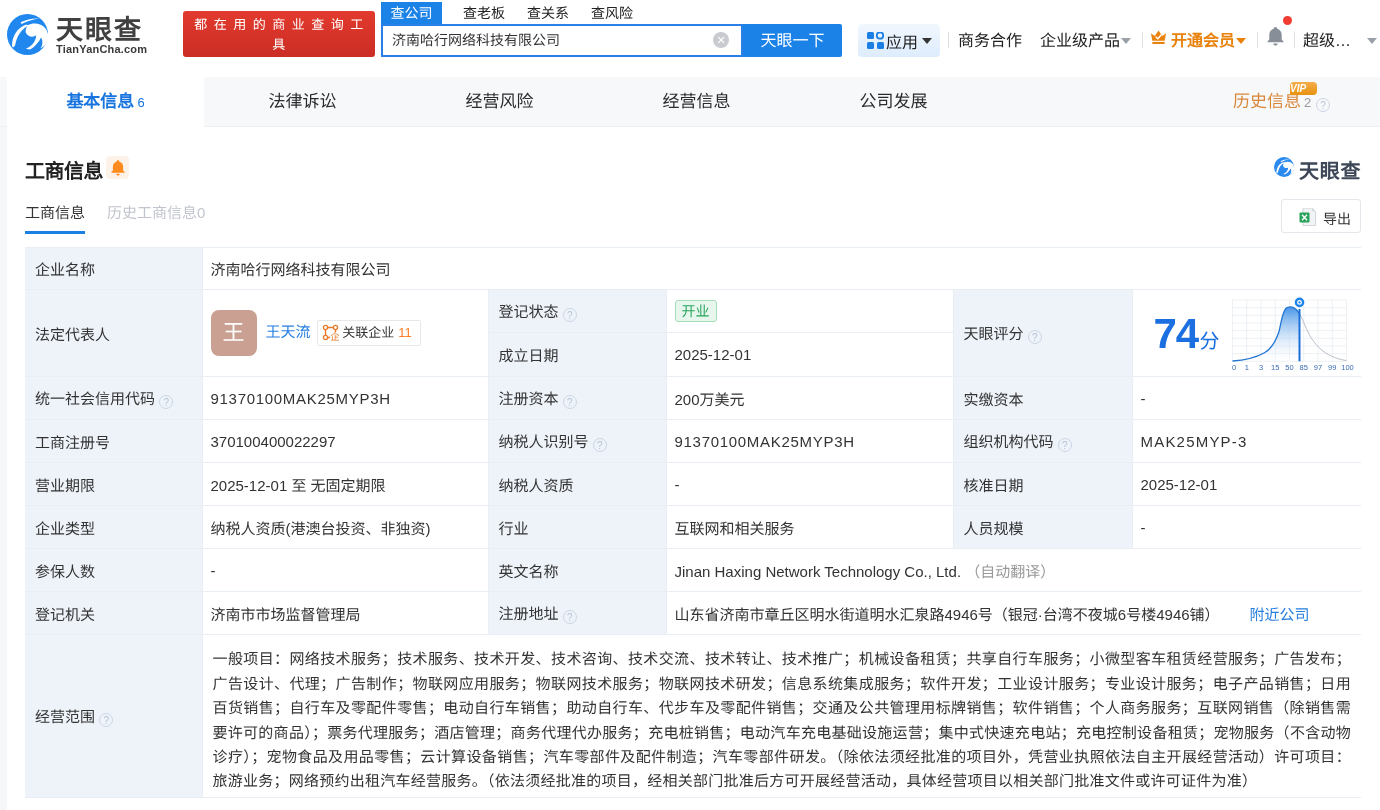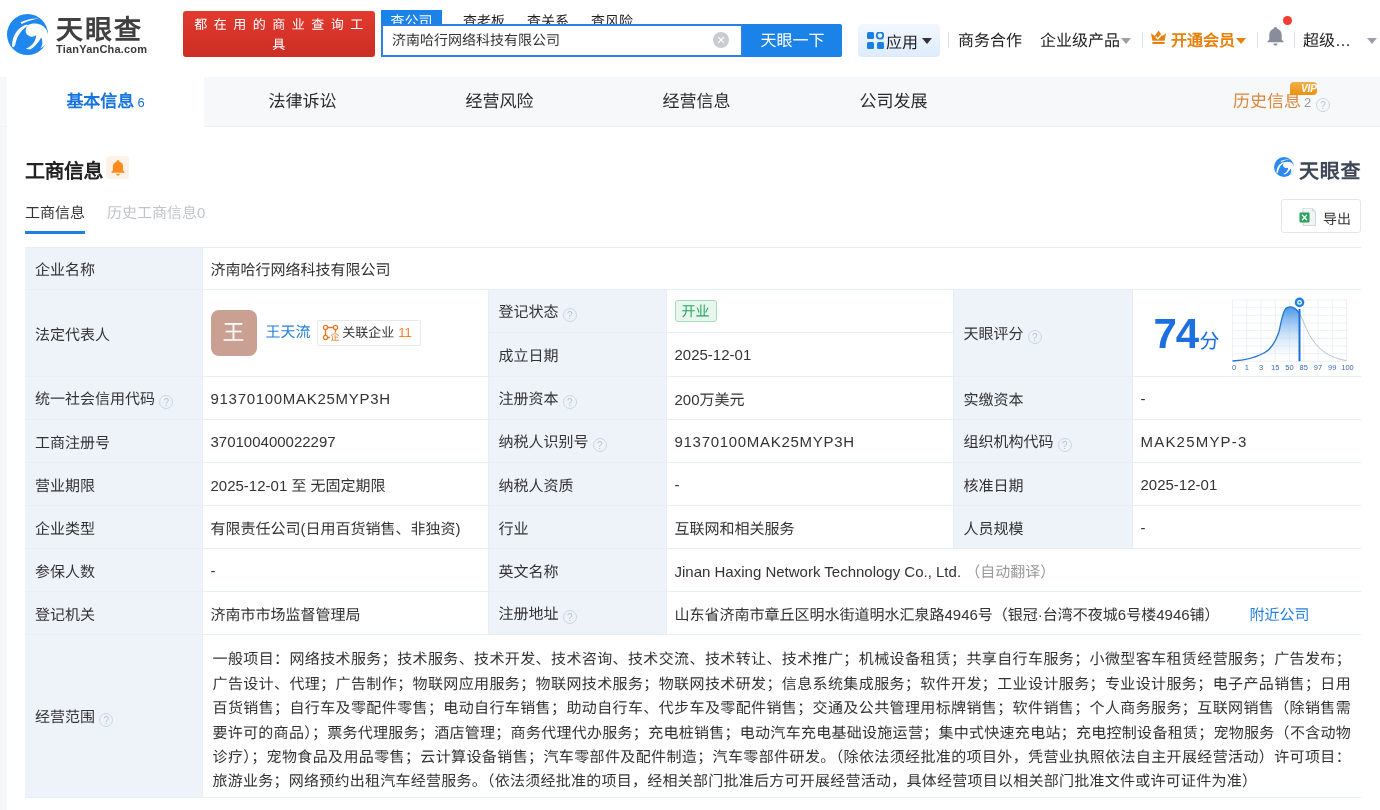--- a/index.html
+++ b/index.html
@@ -16,7 +16,7 @@
 #redbox .l1 { font-size:13px; letter-spacing:6.5px; margin-top:4px; margin-left:6px; line-height:20px;}
 #redbox .l2 { font-size:13px; letter-spacing:0.2px; line-height:19px;font-family:Liberation Serif, serif; }
 
-#stabs { position:absolute; left:381px; top:10px; height:22px; }
+#stabs { position:absolute; left:381px; top:2px; height:22px; }
 #stabs .t { display:inline-block; font-size:14px; color:#222; line-height:22px; vertical-align:top; }
 #stabs .active { background:#1b82e8; color:#fff; width:61px; text-align:center; margin-right:10px;}
 #stabs .o { margin:0 11px; }

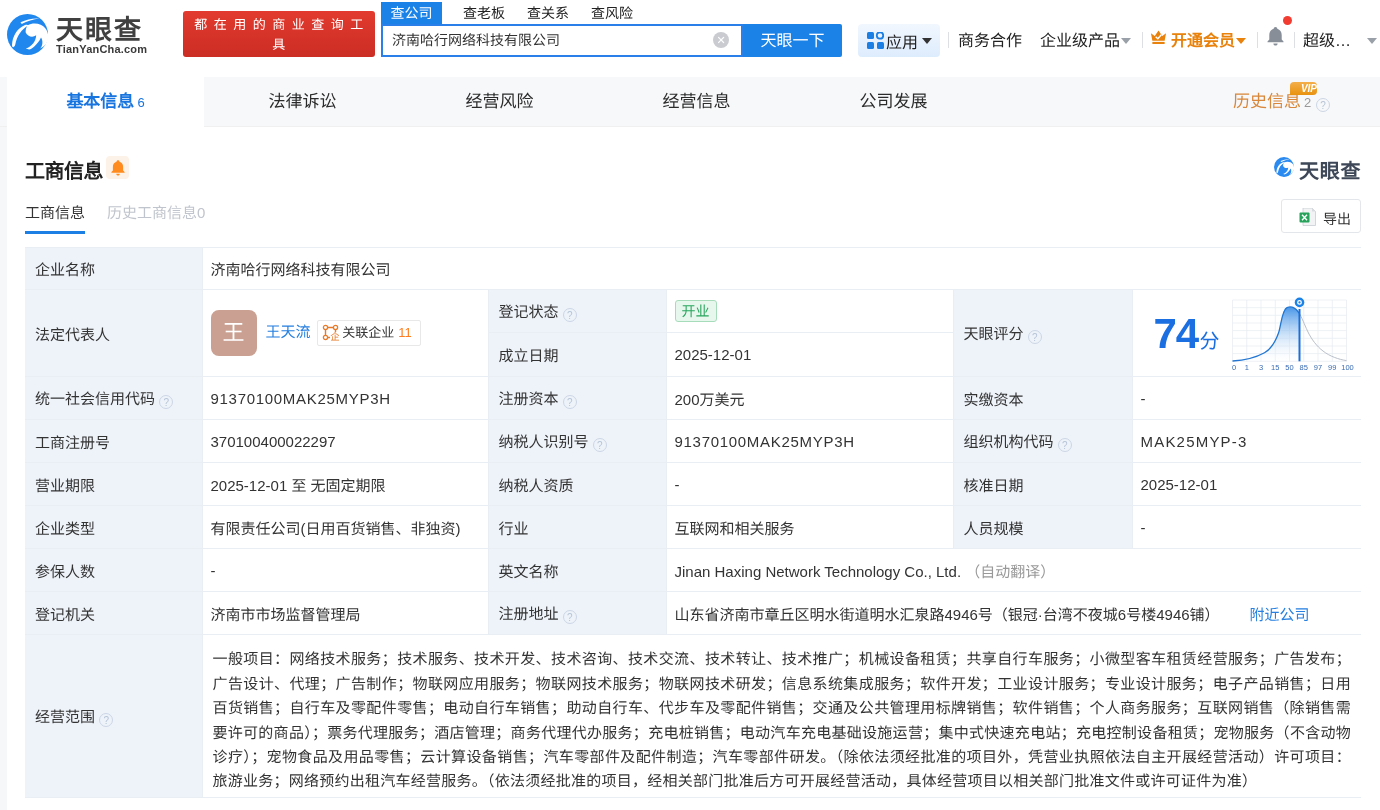--- a/index.html
+++ b/index.html
@@ -43,7 +43,7 @@
 #navrow .cnt { font-size:13px; font-weight:normal; margin-left:3px; color:#1875e0;}
 #histtab { color:#d9873b !important; }
 #histtab .c2 { font-size:13px; color:#999; margin-left:3px; }
-.vipbadge { position:absolute; left:1290px; top:5px; width:27px; height:13px; background:linear-gradient(180deg,#f4ae4a,#e8920f); border-radius:4px 4px 4px 0; color:#fff; font-size:10px; font-weight:bold; font-style:italic; text-align:right; line-height:13px; }
+.vipbadge { position:absolute; left:1290px; top:5px; width:27px; height:13px; background:linear-gradient(180deg,#f4ae4a,#e8920f); border-radius:4px 4px 4px 0; color:#fff; font-size:10px; font-weight:bold; font-style:italic; text-align:left; line-height:13px; }
 .qmark { display:inline-block; width:14px; height:14px; border-radius:50%; border:1px solid #ccd6e4; color:#b6c4d6; font-size:10px; text-align:center; line-height:13px; vertical-align:-2px; font-weight:normal; }
 
 #sect-title { position:absolute; left:25px; top:155px; font-size:20px; font-weight:bold; color:#222; letter-spacing:-0.5px; }

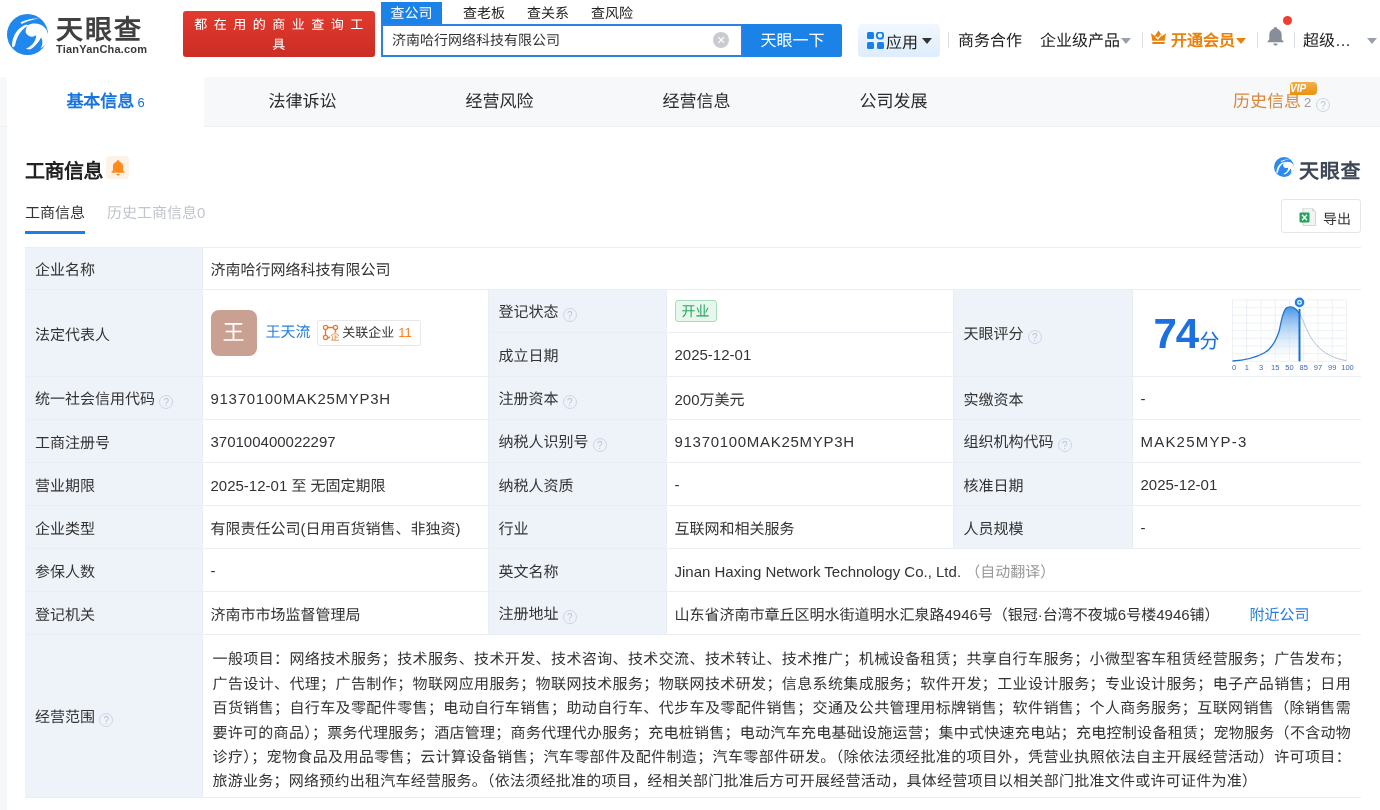--- a/index.html
+++ b/index.html
@@ -267,7 +267,7 @@
   </tr>
   <tr>
     <td class="lb noleft">企业类型</td>
-    <td>有限责任公司(日用百货销售、非独资)</td>
+    <td>纳税人资质(港澳台投资、非独资)</td>
     <td class="lb">行业</td>
     <td>互联网和相关服务</td>
     <td class="lb">人员规模</td>

